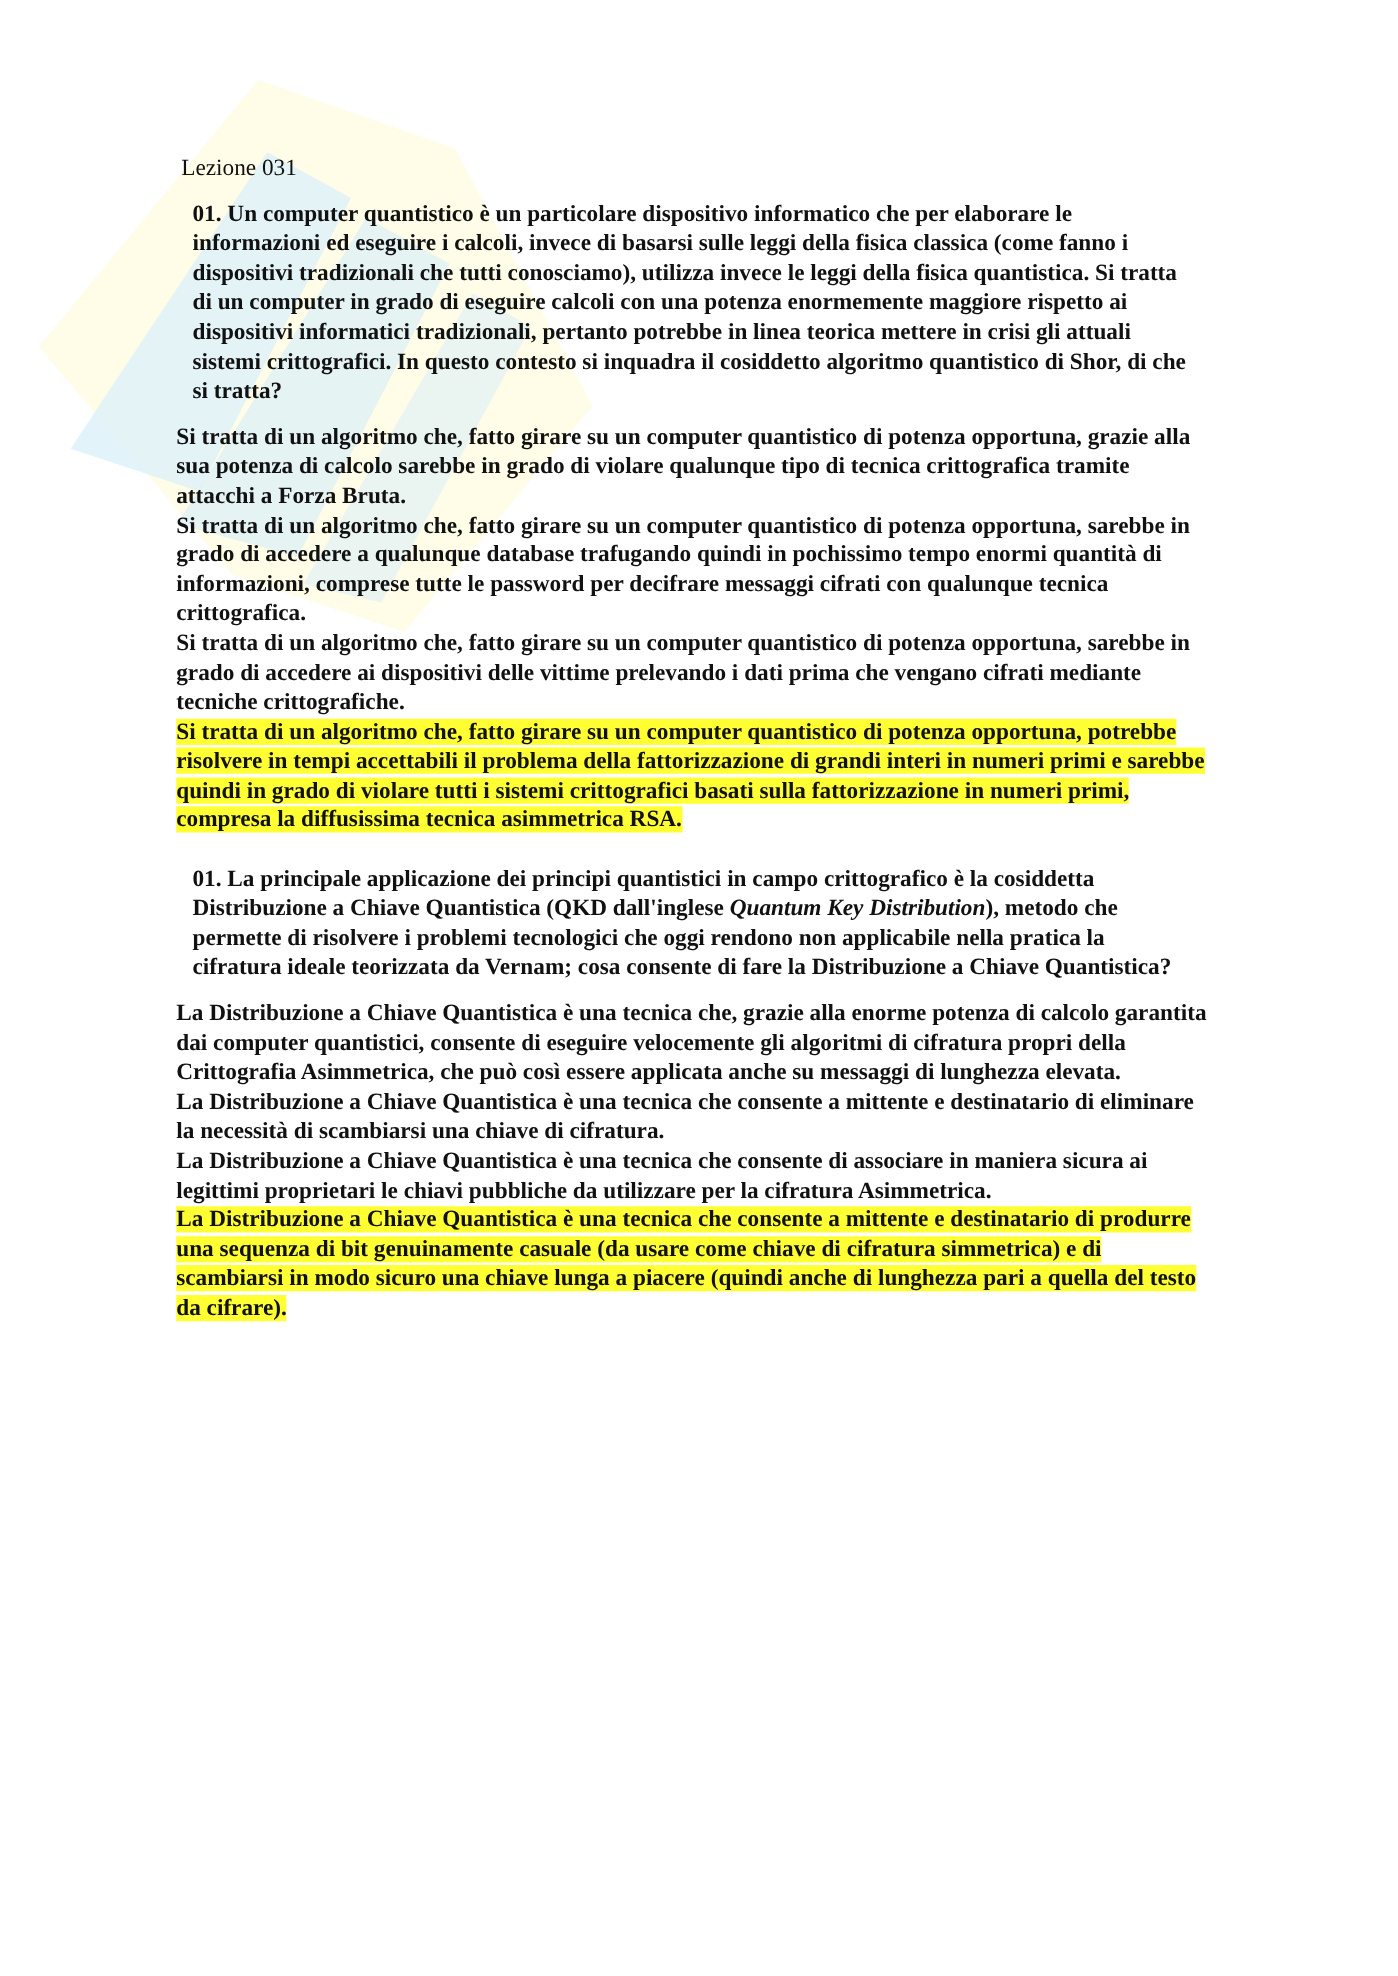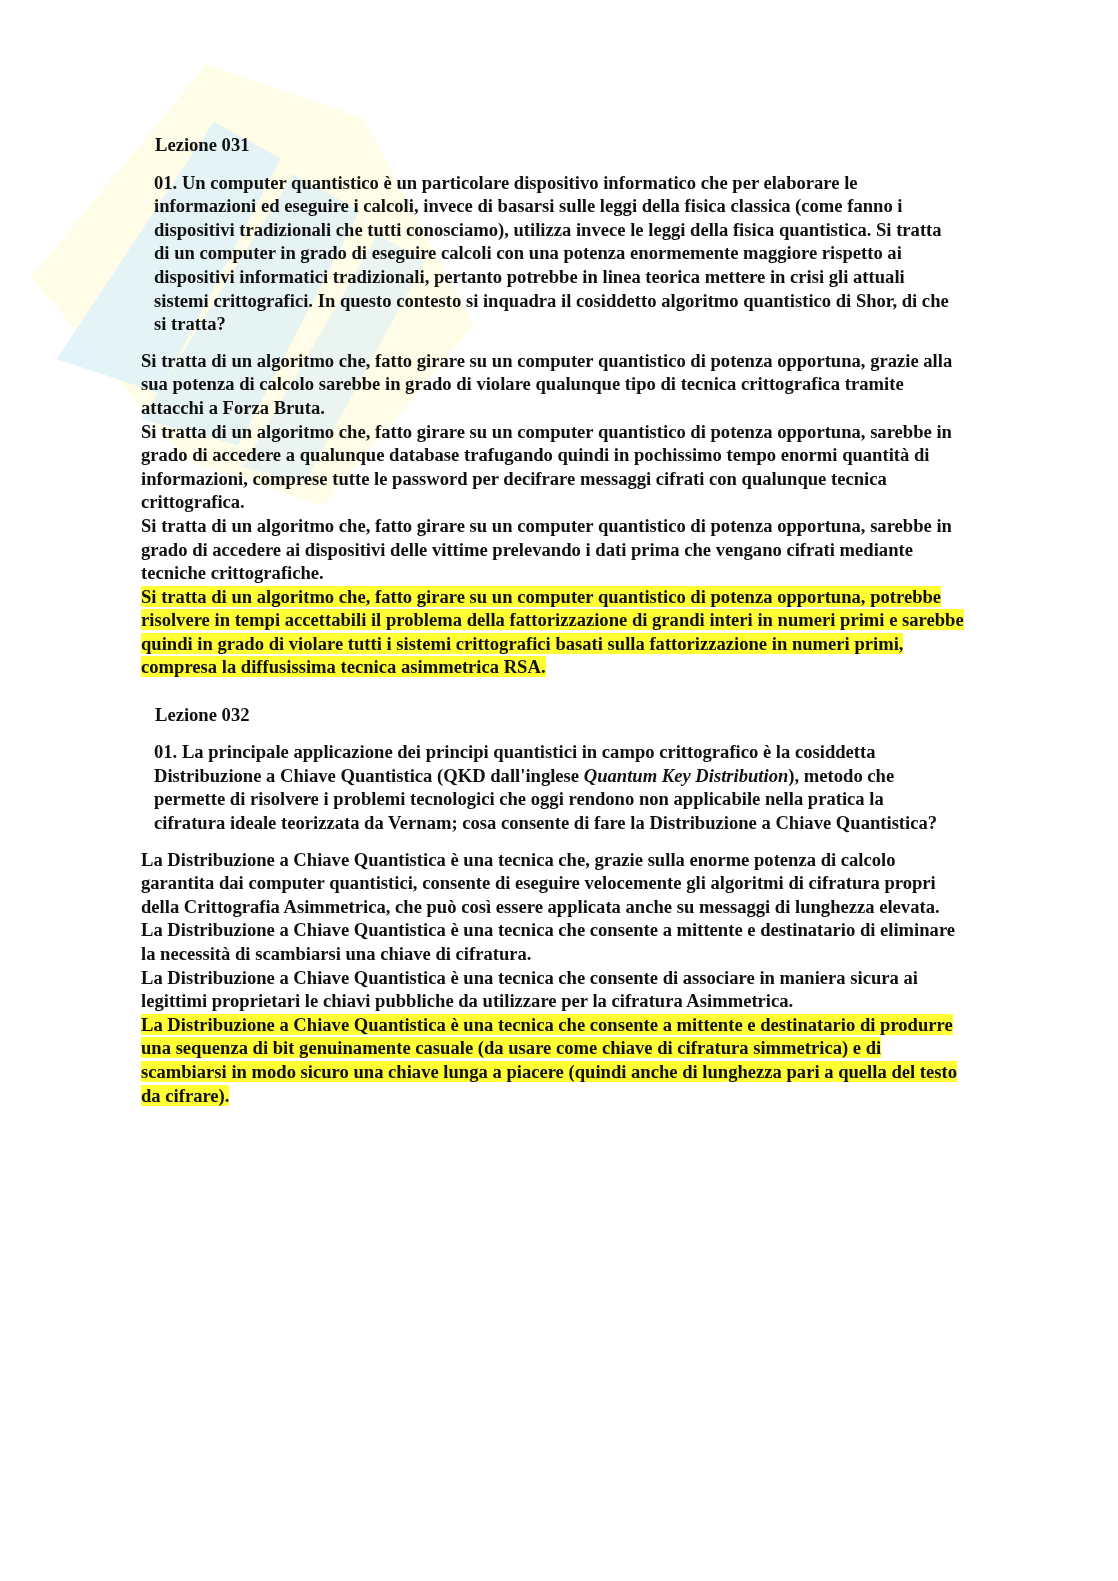--- a/index.html
+++ b/index.html
@@ -39,8 +39,8 @@
       margin-top: 23.6px;
     }
     .lesson-title {
-      font-weight: bold;
-      margin: 14px;
+      font-weight: normal;
+      margin: 4px;
     }
     .question {
       font-weight: bold;

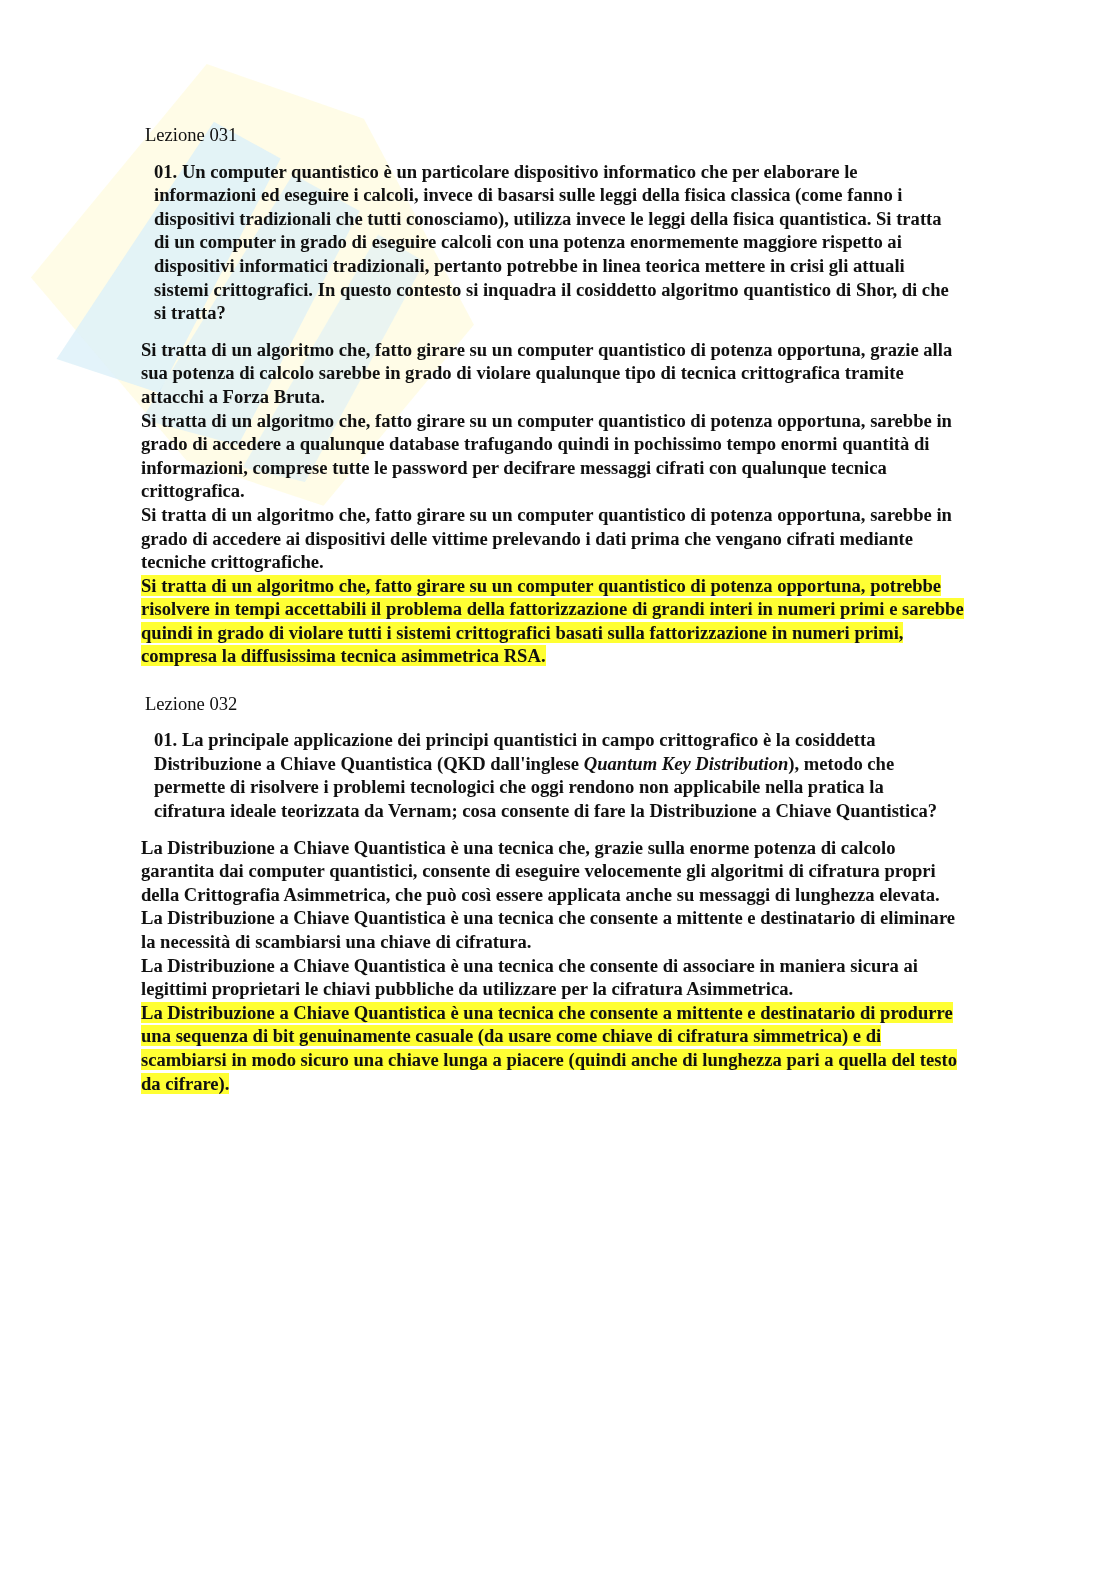--- a/index.html
+++ b/index.html
@@ -82,7 +82,6 @@
   </section>
 
   <section class="lesson">
-    <p class="lesson-title">Lezione 032</p>
     <p class="question"><span>01. La principale applicazione dei principi quantistici in campo crittografico è la cosiddetta Distribuzione a Chiave Quantistica (QKD dall'inglese </span><em>Quantum Key Distribution</em><span>), metodo che permette di risolvere i problemi tecnologici che oggi rendono non applicabile nella pratica la cifratura ideale teorizzata da Vernam; cosa consente di fare la Distribuzione a Chiave Quantistica?</span></p>
     <p class="answer">La Distribuzione a Chiave Quantistica è una tecnica che, grazie sulla enorme potenza di calcolo garantita dai computer quantistici, consente di eseguire velocemente gli algoritmi di cifratura propri della Crittografia Asimmetrica, che può così essere applicata anche su messaggi di lunghezza elevata.</p>
     <p class="answer">La Distribuzione a Chiave Quantistica è una tecnica che consente a mittente e destinatario di eliminare la necessità di scambiarsi una chiave di cifratura.</p>

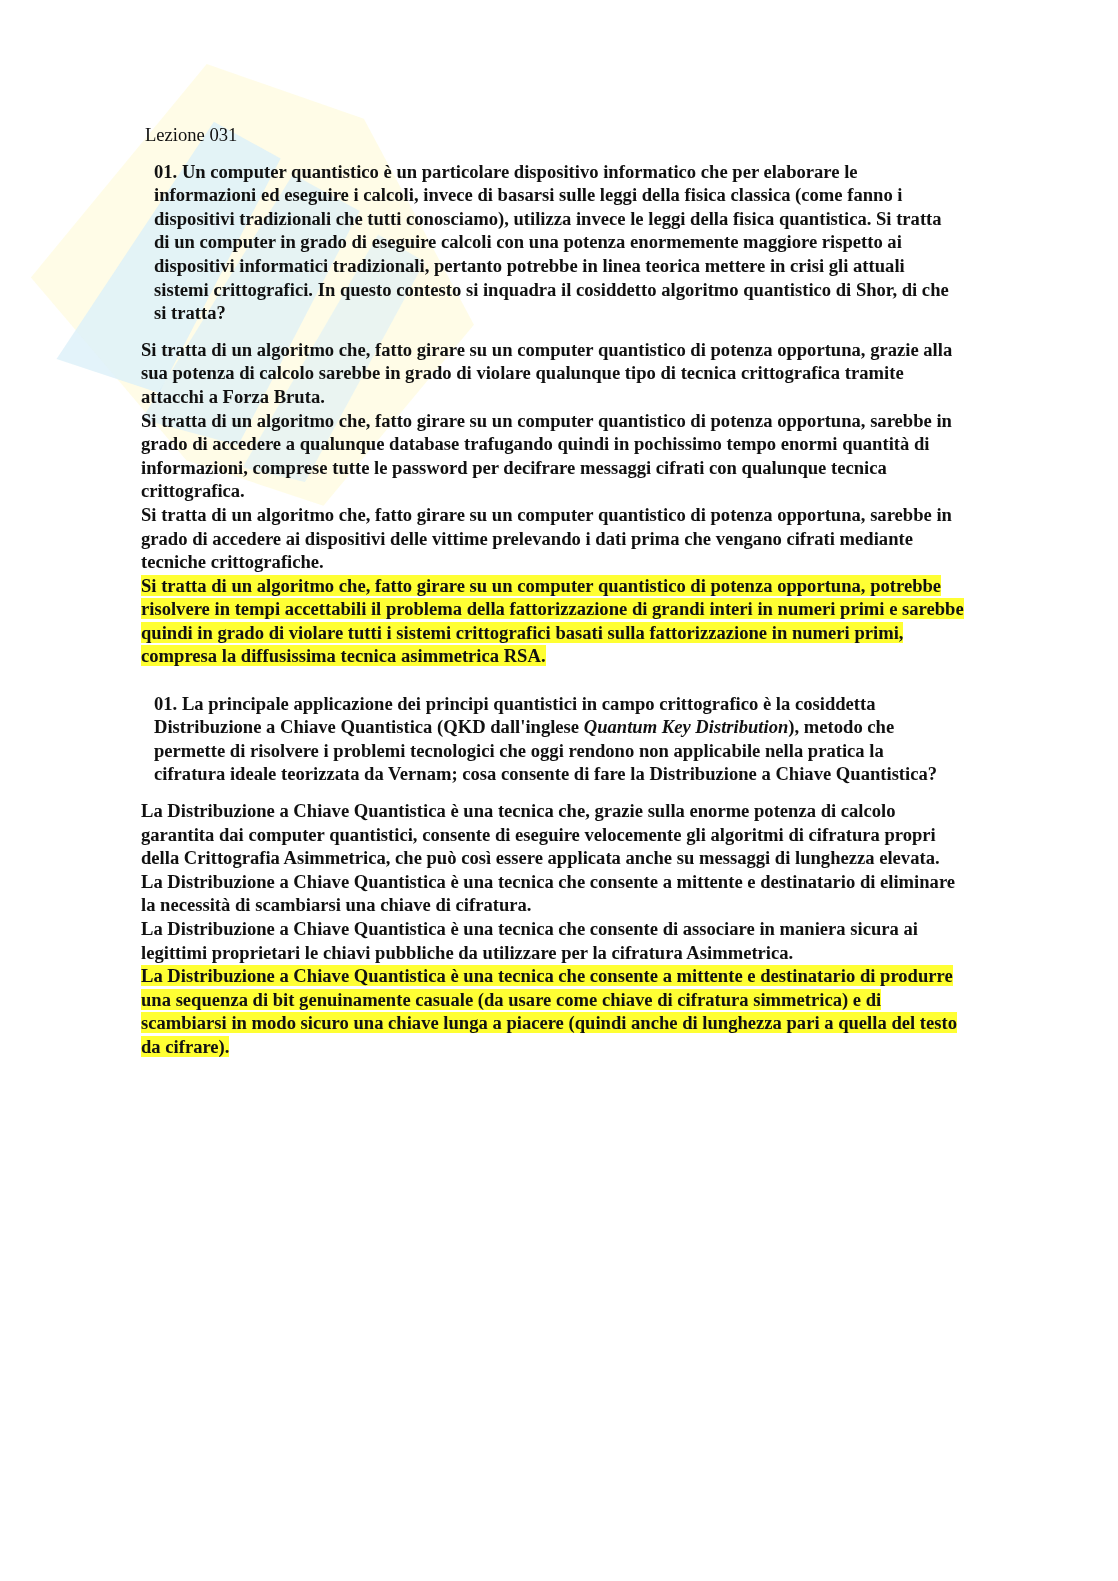--- a/index.html
+++ b/index.html
@@ -83,7 +83,7 @@
 
   <section class="lesson">
     <p class="question"><span>01. La principale applicazione dei principi quantistici in campo crittografico è la cosiddetta Distribuzione a Chiave Quantistica (QKD dall'inglese </span><em>Quantum Key Distribution</em><span>), metodo che permette di risolvere i problemi tecnologici che oggi rendono non applicabile nella pratica la cifratura ideale teorizzata da Vernam; cosa consente di fare la Distribuzione a Chiave Quantistica?</span></p>
-    <p class="answer">La Distribuzione a Chiave Quantistica è una tecnica che, grazie sulla enorme potenza di calcolo garantita dai computer quantistici, consente di eseguire velocemente gli algoritmi di cifratura propri della Crittografia Asimmetrica, che può così essere applicata anche su messaggi di lunghezza elevata.</p>
+    <p class="answer">La Distribuzione a Chiave Quantistica è una tecnica che, grazie alla enorme potenza di calcolo garantita dai computer quantistici, consente di eseguire velocemente gli algoritmi di cifratura propri della Crittografia Asimmetrica, che può così essere applicata anche su messaggi di lunghezza elevata.</p>
     <p class="answer">La Distribuzione a Chiave Quantistica è una tecnica che consente a mittente e destinatario di eliminare la necessità di scambiarsi una chiave di cifratura.</p>
     <p class="answer">La Distribuzione a Chiave Quantistica è una tecnica che consente di associare in maniera sicura ai legittimi proprietari le chiavi pubbliche da utilizzare per la cifratura Asimmetrica.</p>
     <p class="answer correct"><span class="hl">La Distribuzione a Chiave Quantistica è una tecnica che consente a mittente e destinatario di produrre una sequenza di bit genuinamente casuale (da usare come chiave di cifratura simmetrica) e di scambiarsi in modo sicuro una chiave lunga a piacere (quindi anche di lunghezza pari a quella del testo da cifrare).</span></p>

